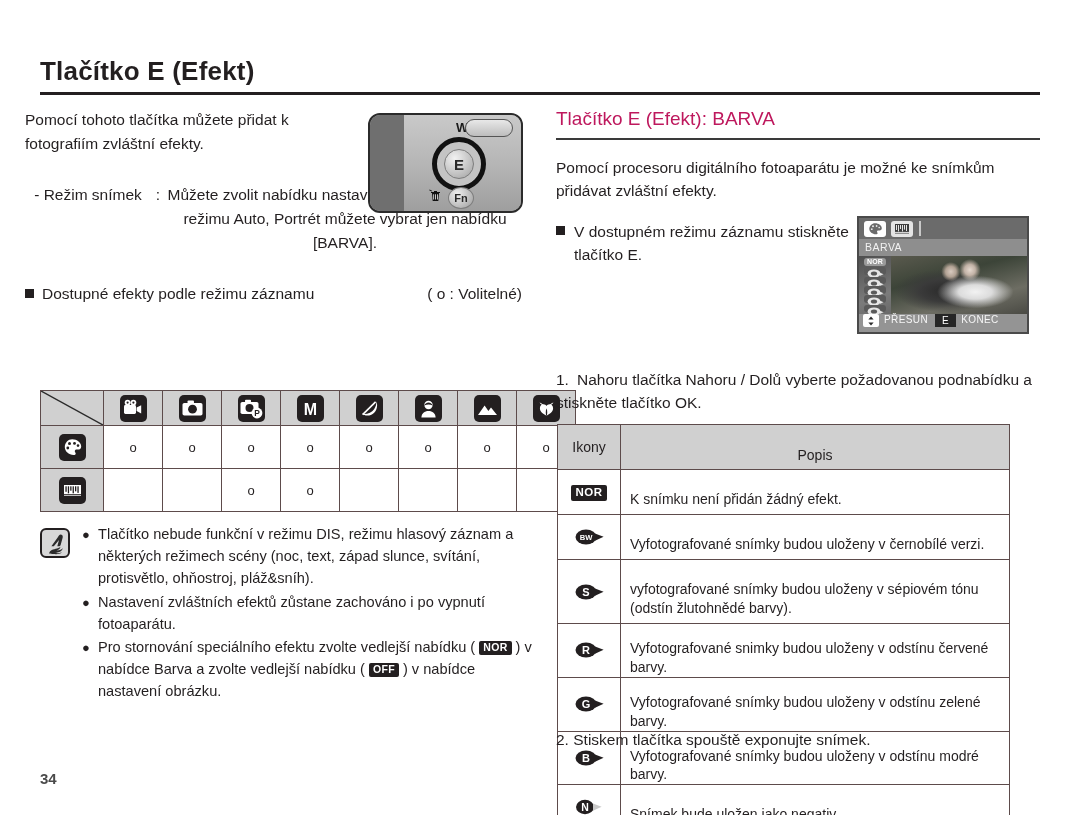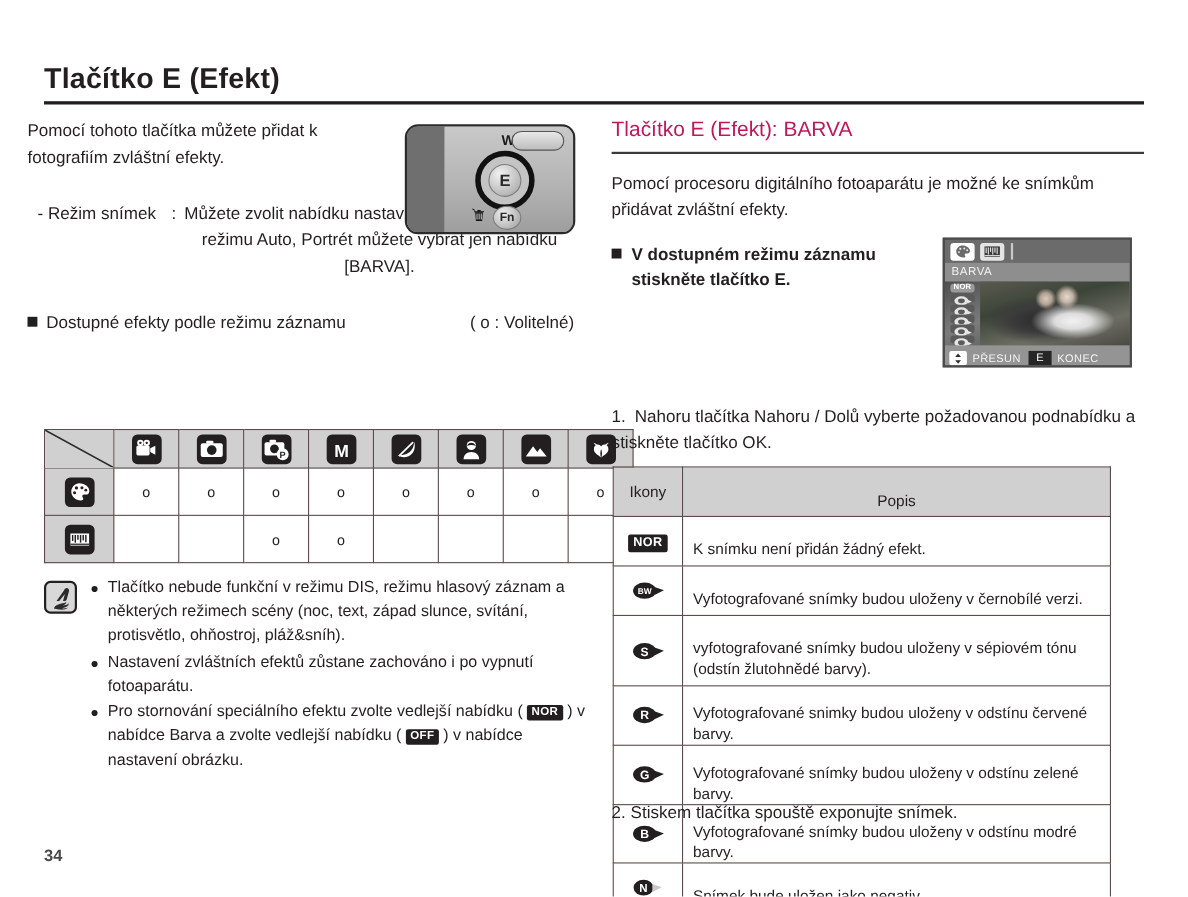--- a/index.html
+++ b/index.html
@@ -177,7 +177,7 @@
   .right-lead { margin-top: 16px; font-size: 15.5px; line-height: 1.5; }
   .right-bullet {
     margin-top: 18px; font-size: 15.5px; line-height: 1.5;
-    display: flex; width: 300px; font-weight: bold;
+    display: flex; width: 300px;
   }
   .right-bullet .sq {
     display: inline-block; width: 9px; height: 9px; background: #231f20;

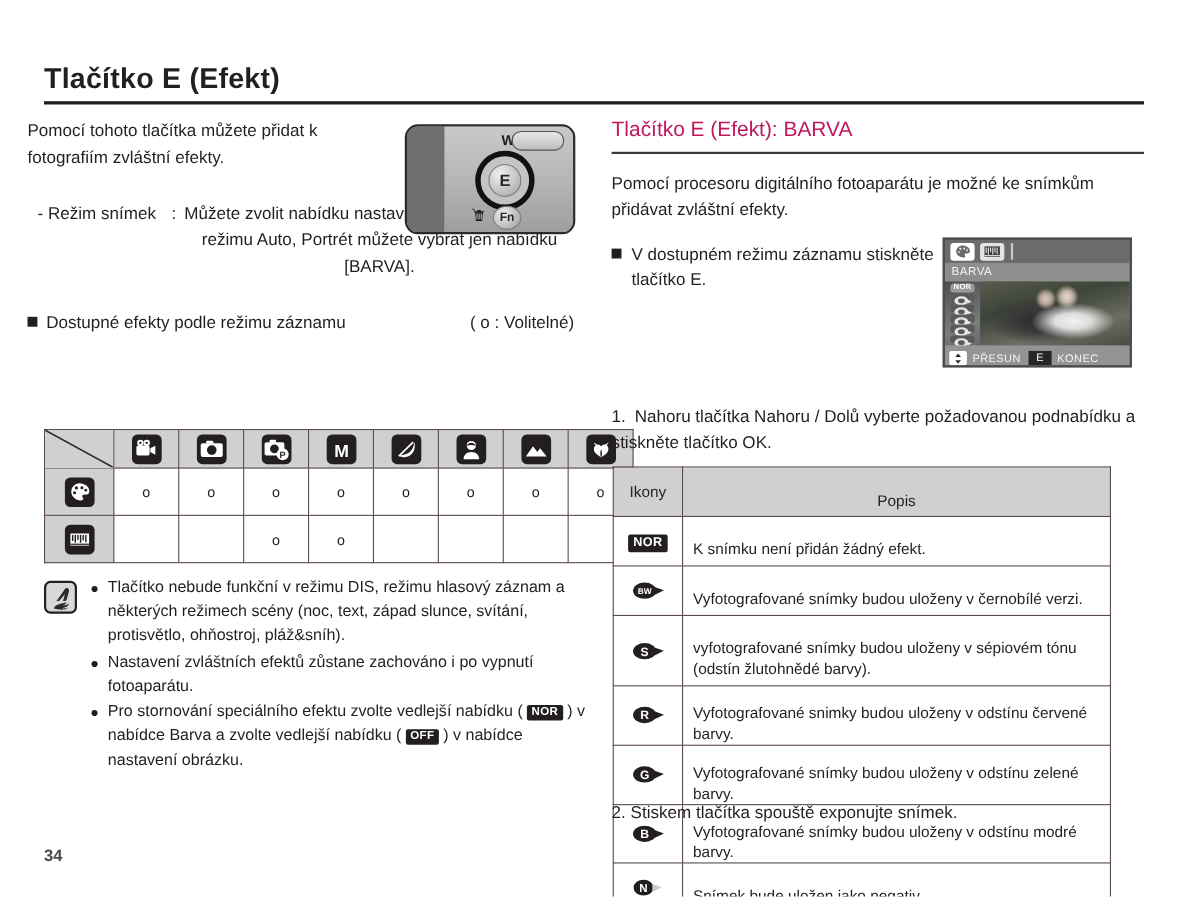--- a/index.html
+++ b/index.html
@@ -247,7 +247,7 @@
   .lcd-bottom {
     position: absolute; left: 0; right: 0; bottom: 0; height: 18px;
     background: #949494;
-    display: flex; align-items: flex-end;
+    display: flex; align-items: flex-start;
     padding-left: 4px;
   }
   .ud-arrows {

